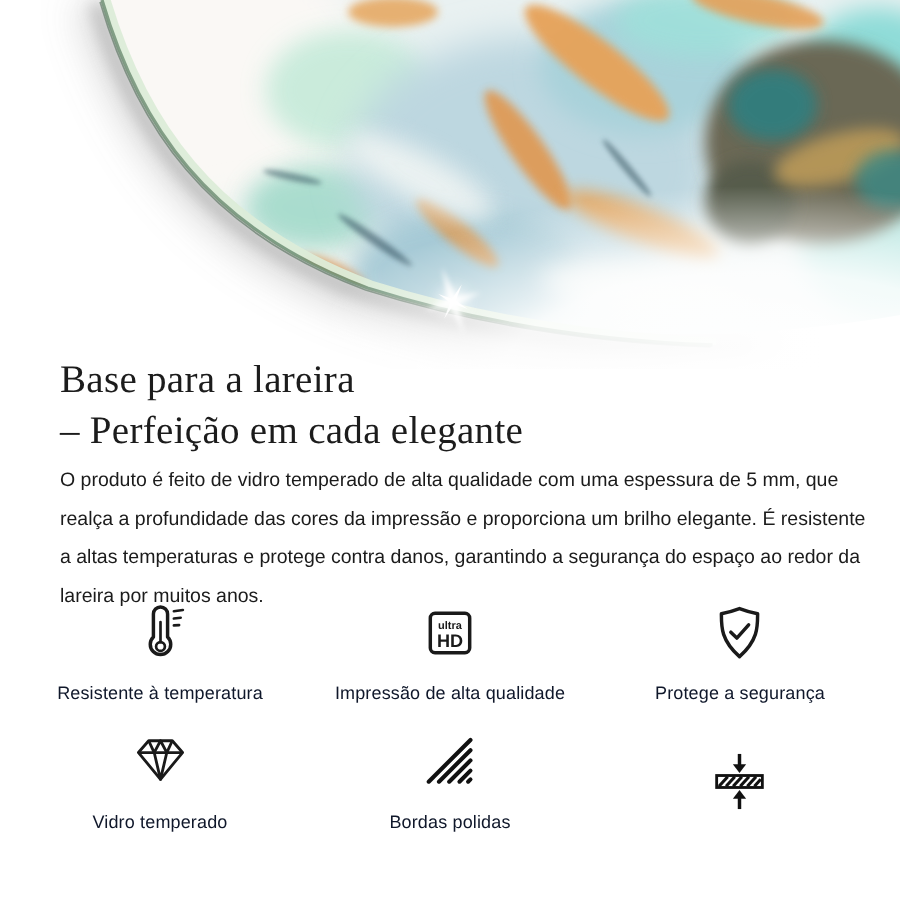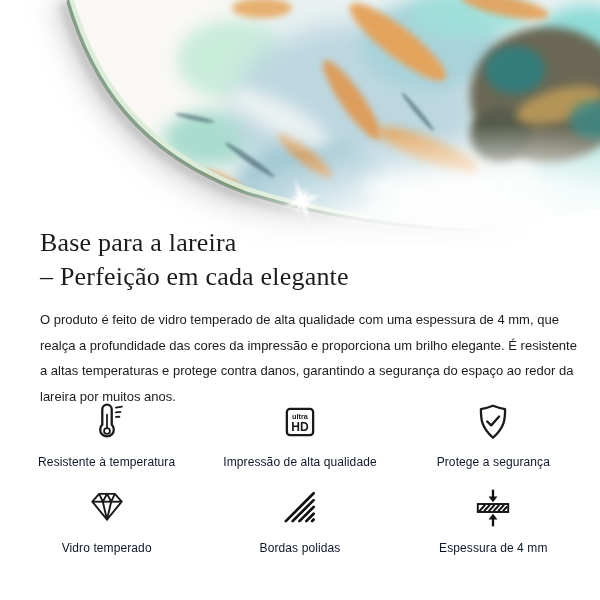--- a/index.html
+++ b/index.html
@@ -12,7 +12,7 @@
   .hero{position:absolute;top:0;left:0;width:600px;height:246px;}
   .hero svg{display:block;}
   .heading{
-    position:absolute;left:40px;top:226px;width:540px;
+    position:absolute;left:40px;top:236px;width:540px;
     font-family:"Liberation Serif", serif;
     font-size:26px;line-height:34px;font-weight:400;
     color:#1c1c1c;letter-spacing:.2px;margin:0;

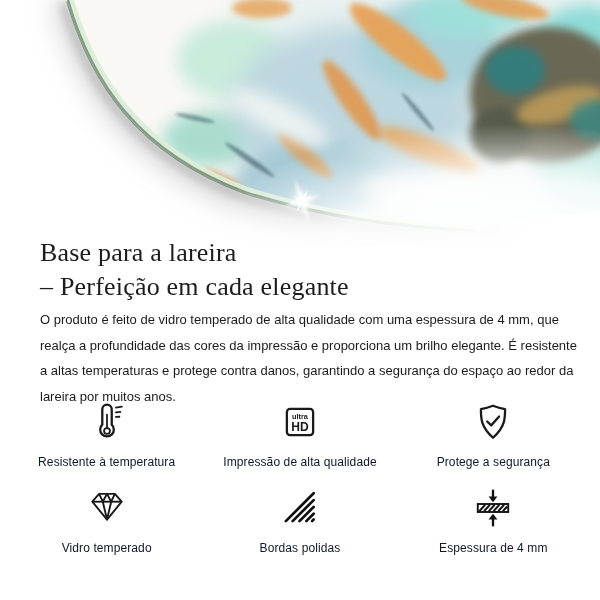--- a/index.html
+++ b/index.html
@@ -120,7 +120,7 @@
 
 <h1 class="heading"><span>Base para a lareira</span><br><span>– Perfeição em cada elegante</span></h1>
 
-<p class="intro">O produto é feito de vidro temperado de alta qualidade com uma espessura de 4 mm, que realça a profundidade das cores da impressão e proporciona um brilho elegante. É resistente a altas temperaturas e protege contra danos, garantindo a segurança do espaço ao redor da lareira por muitos anos.</p>
+<p class="intro">O produto é feito de vidro temperado de alta qualidade com uma espessura de 5 mm, que realça a profundidade das cores da impressão e proporciona um brilho elegante. É resistente a altas temperaturas e protege contra danos, garantindo a segurança do espaço ao redor da lareira por muitos anos.</p>
 
 <div class="features">
 

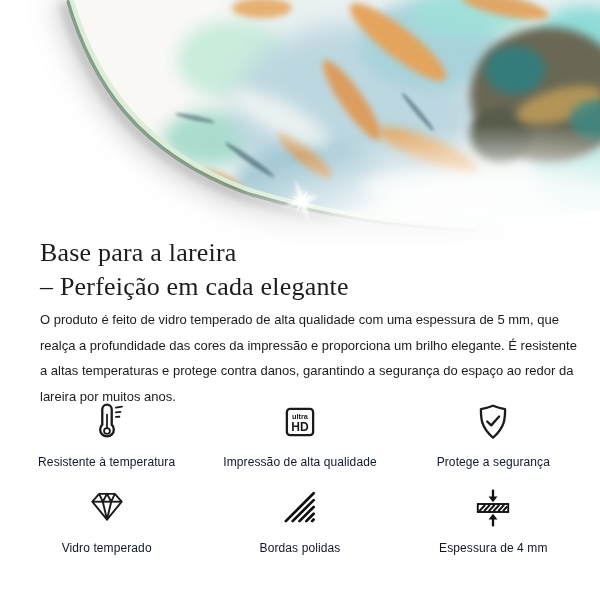--- a/index.html
+++ b/index.html
@@ -196,7 +196,6 @@
         </g>
       </g>
     </svg>
-    <div class="feature-label">Espessura de 4 mm</div>
   </div>
 
 </div>

